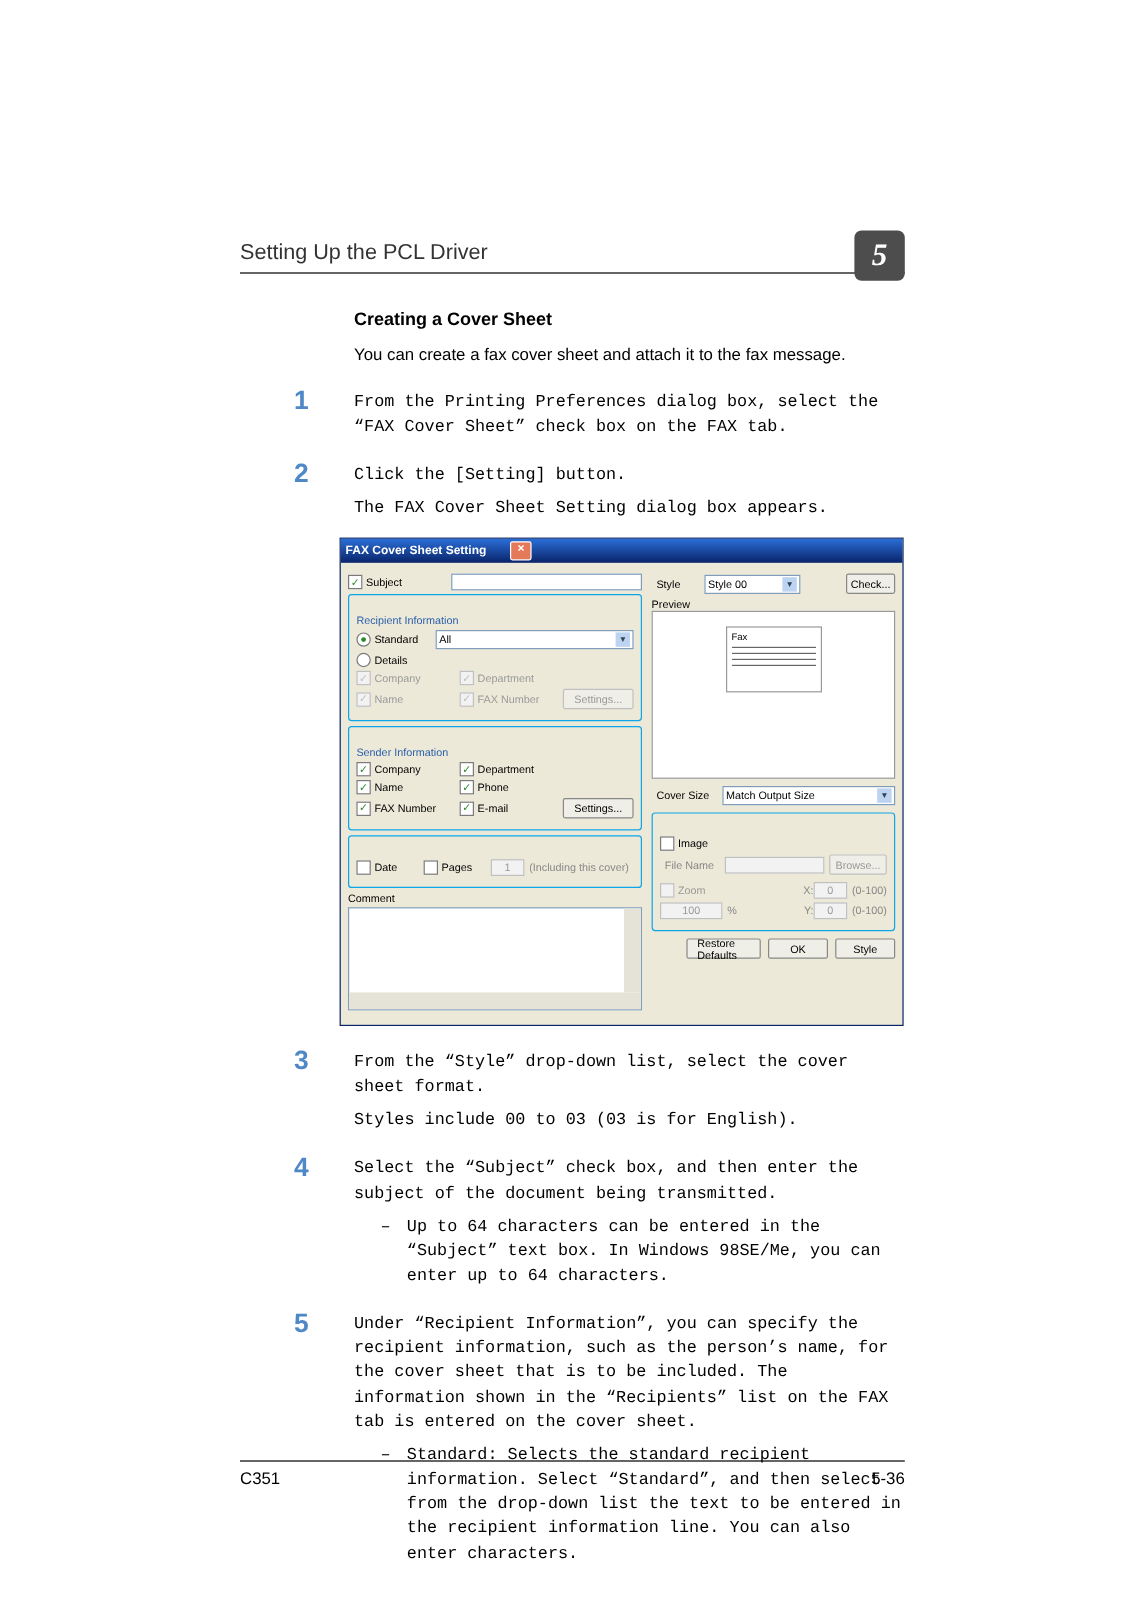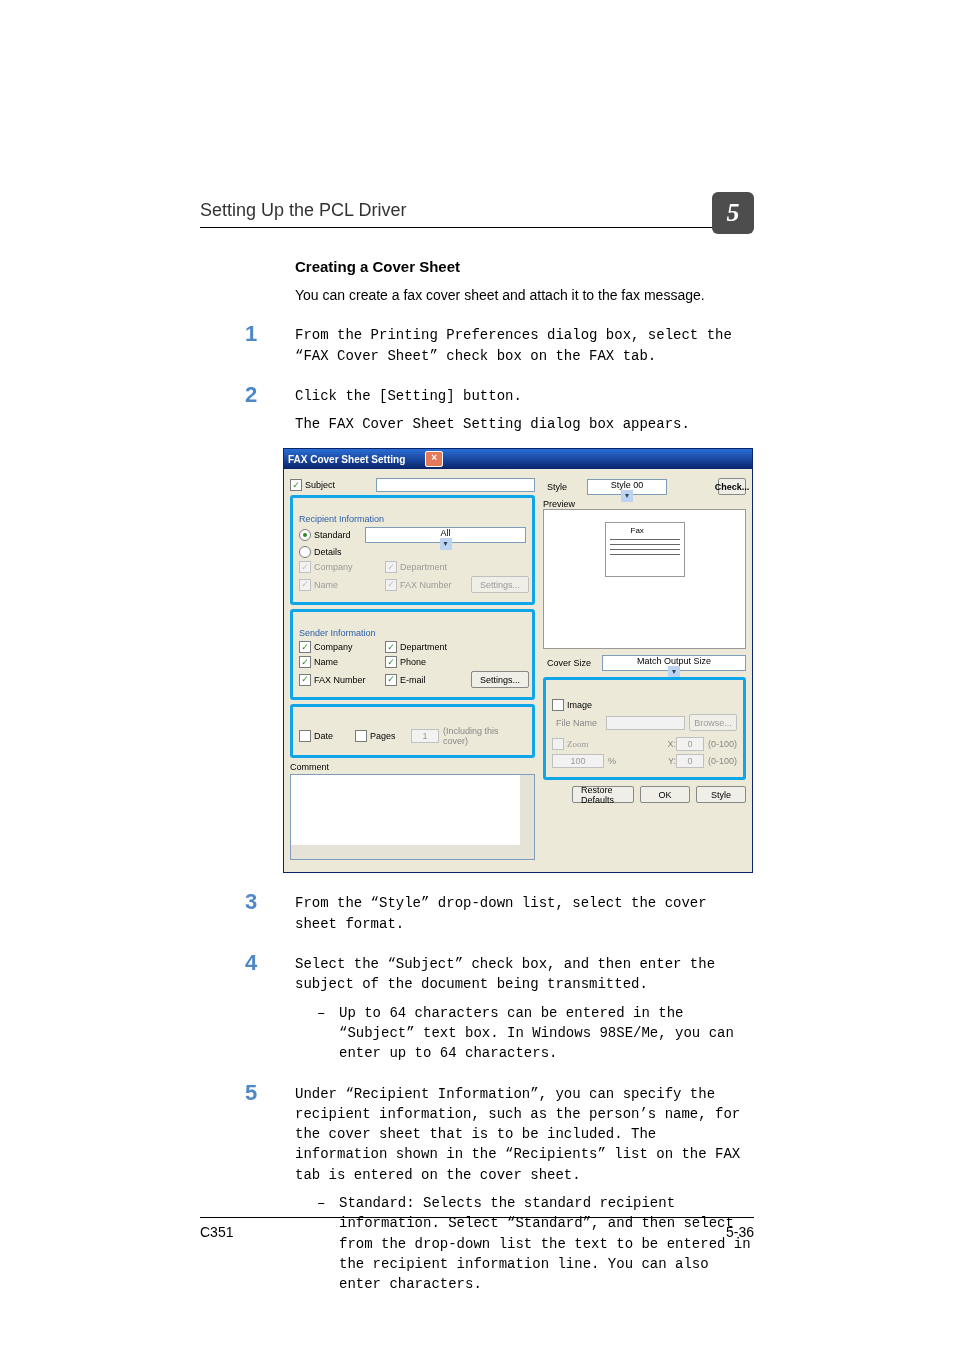--- a/index.html
+++ b/index.html
@@ -171,7 +171,7 @@
   }
   .select {
     border:1px solid #7f9db9; background:#fff; height:16px; box-sizing:border-box; padding:0 2px; font-size:9px;
-    display:inline-flex; align-items:center; justify-content:space-between;flex-direction:column;
+    display:inline-flex; align-items:center; justify-content:space-between;
   }
   .select .arrow { width:12px; height:12px; background:#bcd3f1; text-align:center; line-height:12px; font-size:8px; color:#345; }
   .btn {

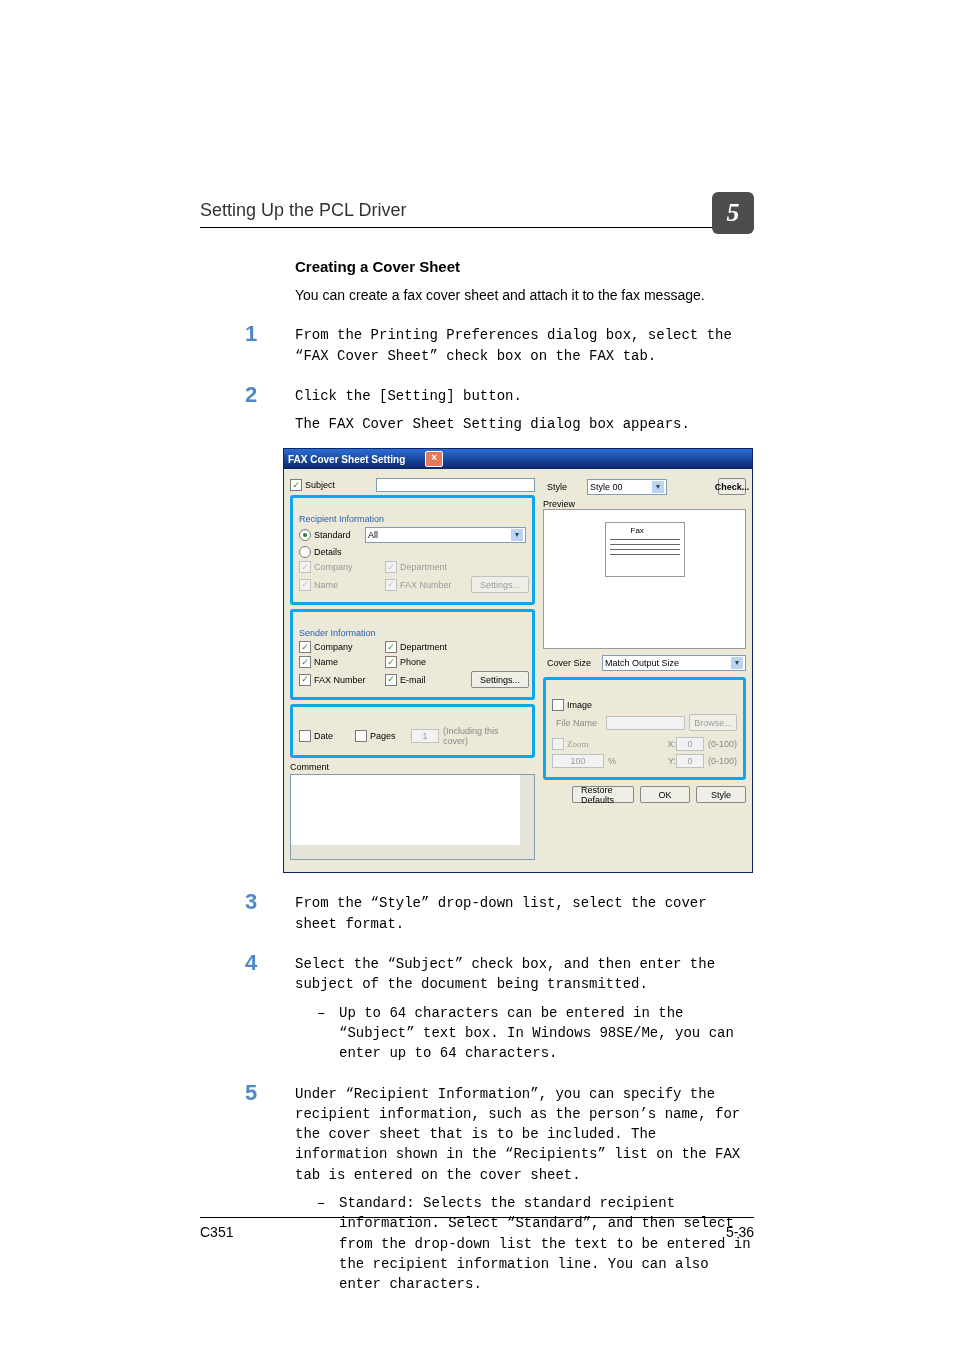--- a/index.html
+++ b/index.html
@@ -365,7 +365,7 @@
               <span class="arrow">▾</span>
             </span>
             <span style="flex:1;"></span>
-            <span class="btn" style="width:28px;font-weight:bold;">Check...</span>
+            <span class="btn" style="width:41px;">Check...</span>
           </div>
           <div class="legend" style="margin-top:4px;">Preview</div>
           <div class="preview">

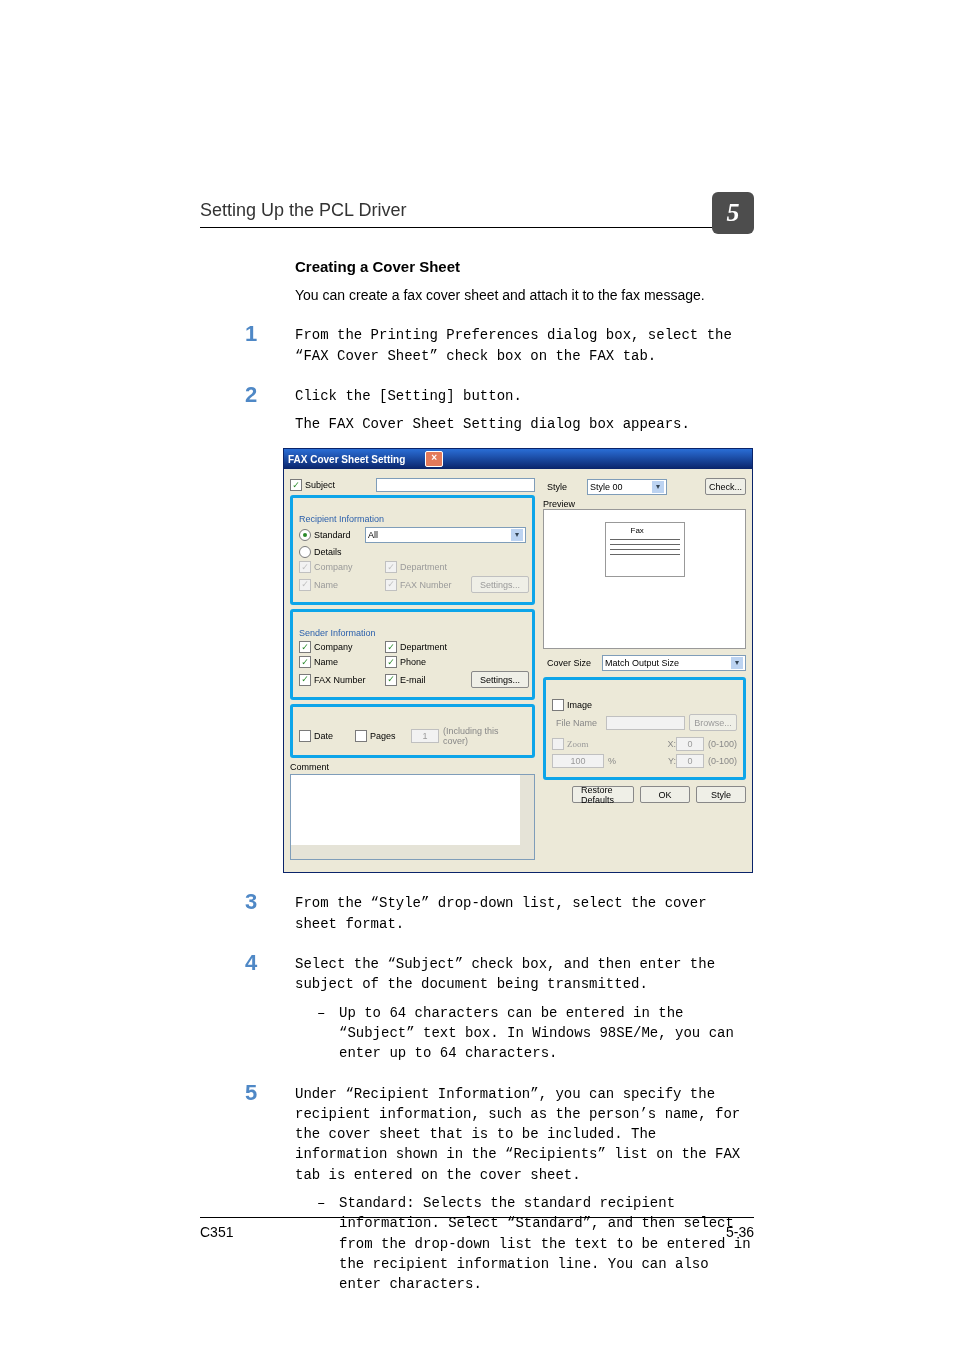--- a/index.html
+++ b/index.html
@@ -135,7 +135,7 @@
   .dlg-left { width: 245px; }
   .dlg-right { flex: 1; padding-left: 8px; }
   .group {
-    border: 3px solid #0ea5e9;
+    border: 1px solid #0ea5e9;
     border-radius: 3px;
     padding: 16px 6px 6px 6px;
     margin-bottom: 4px;

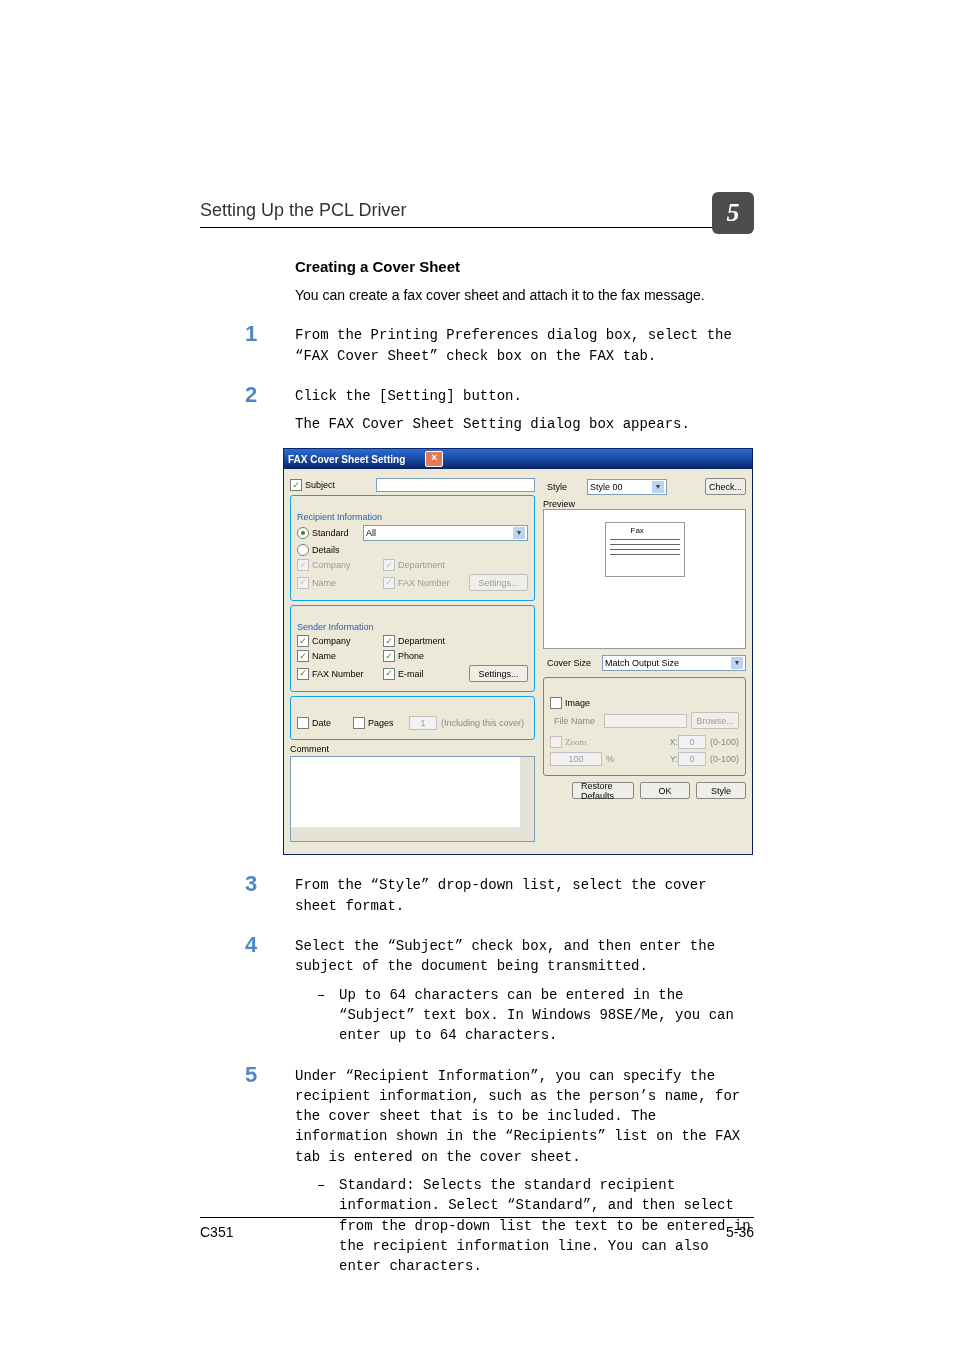--- a/index.html
+++ b/index.html
@@ -195,7 +195,7 @@
     width:80px; height:55px; border:1px solid #999; padding:3px 4px; background:#fff; box-sizing:border-box;
   }
   .preview .sheet .tiny { height:1px; background:#666; margin:4px 0;}
-  .preview .faxlbl { font-size:8px; margin-bottom:2px;margin-left:21px; }
+  .preview .faxlbl { font-size:8px; margin-bottom:2px; }
   .spin {
     border:1px solid #c0c0c0; background:#f2f2f2; width:28px; height:14px; box-sizing:border-box;
     display:inline-flex; align-items:center; justify-content:center; font-size:9px; color:#9a9a9a;

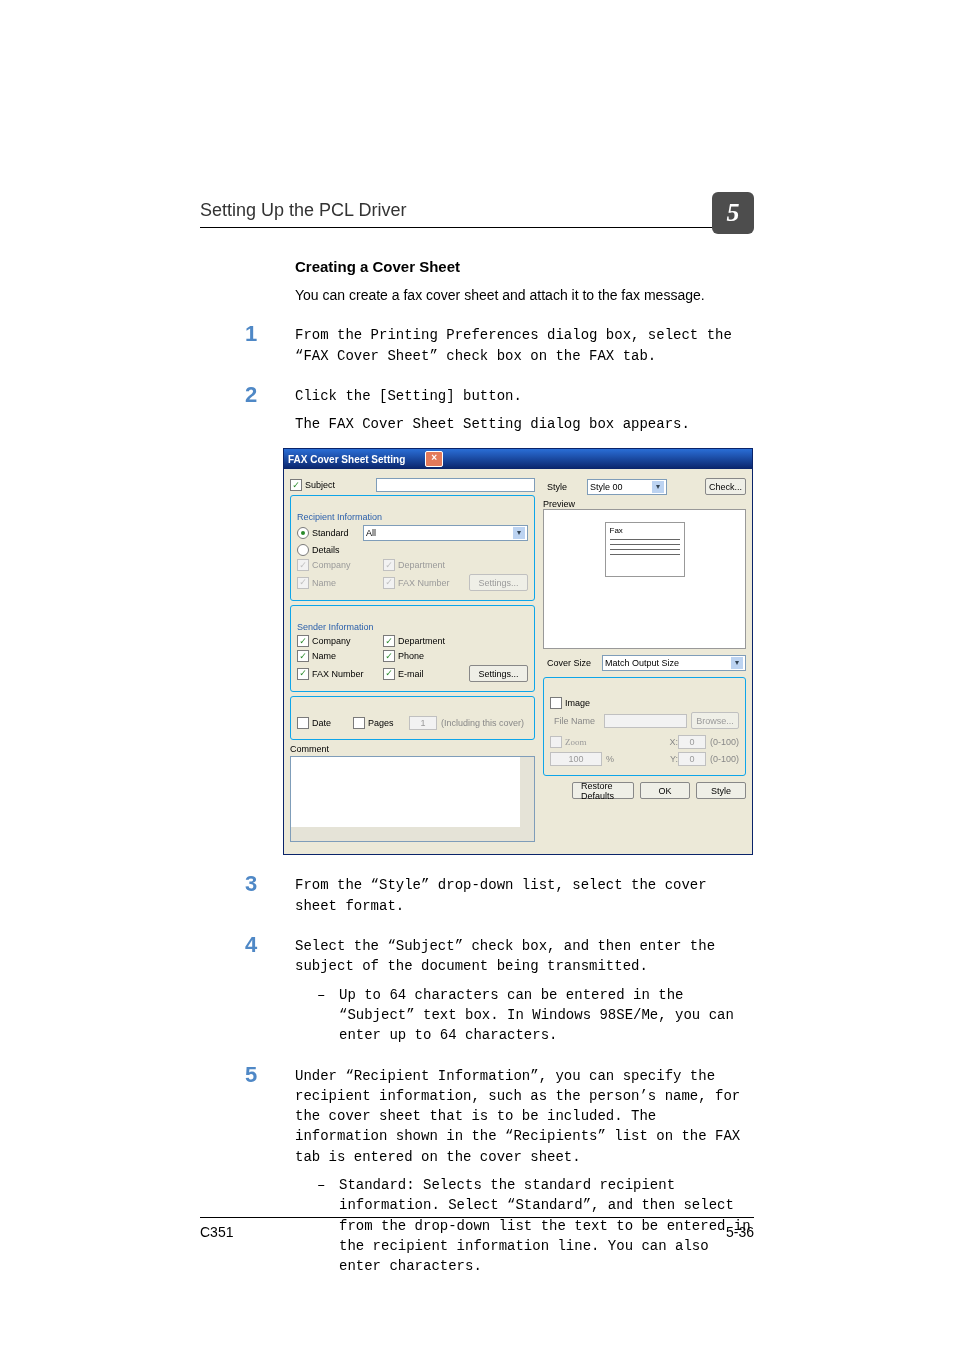--- a/index.html
+++ b/index.html
@@ -398,7 +398,7 @@
               <span class="btn disabled" style="width:48px; margin-left:4px;">Browse...</span>
             </div>
             <div class="row" style="margin-top:6px;">
-              <span class="chk disabled" style="min-width:44px;font-family:Liberation Serif, serif;">
+              <span class="chk disabled" style="min-width:44px;">
                   <span class="ckbox disabled"></span>
                   <span>Zoom</span>
                 </span>

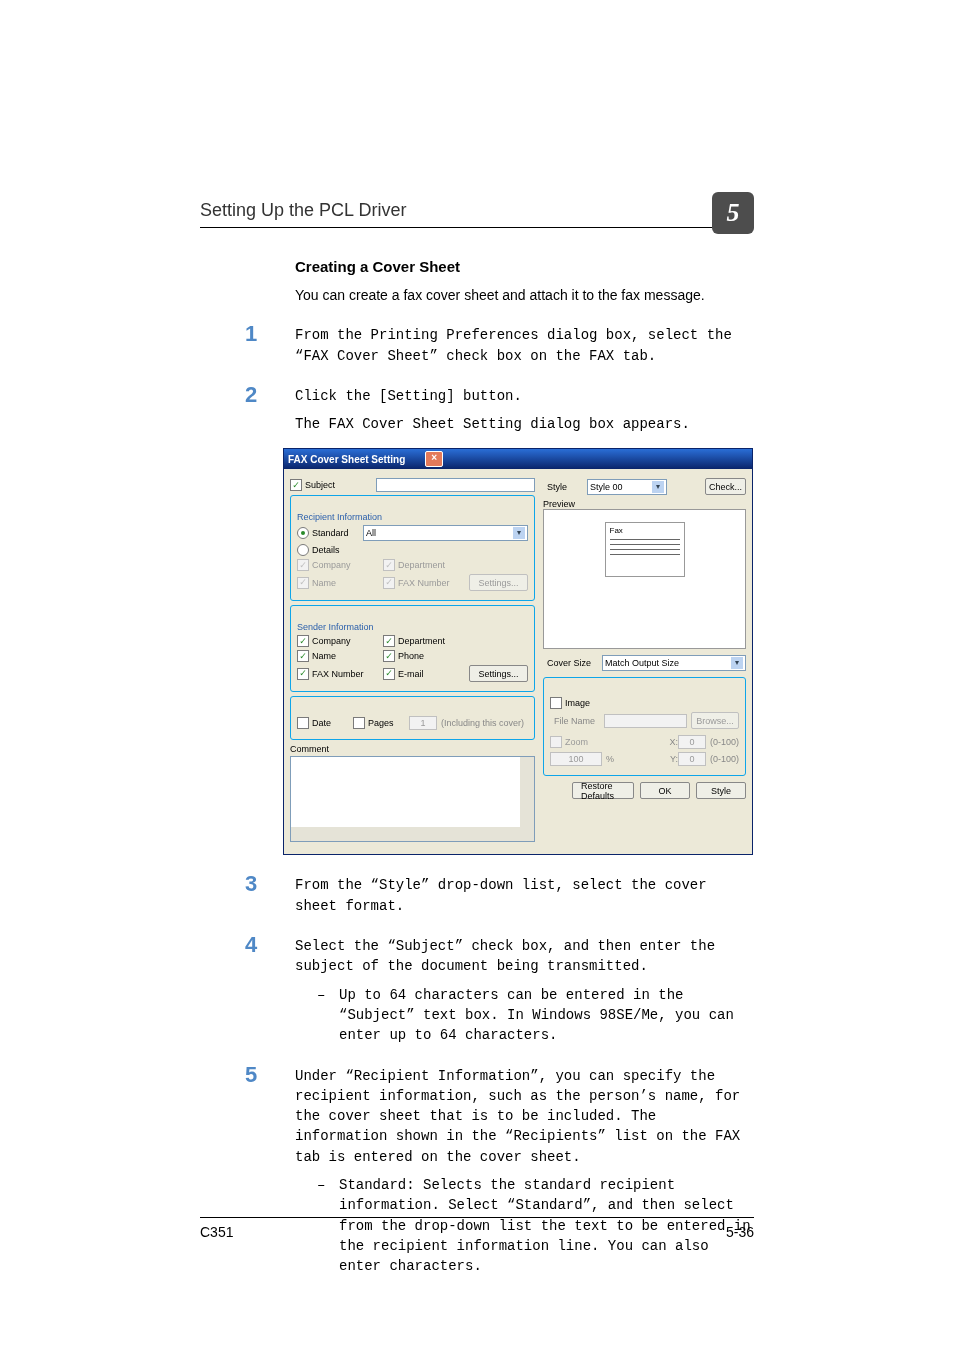--- a/index.html
+++ b/index.html
@@ -430,6 +430,7 @@
       <div class="step-num">3</div>
       <div class="step-body">
         <div>From the “Style” drop-down list, select the cover sheet format.</div>
+        <div class="step-sub">Styles include 00 to 03 (03 is for English).</div>
       </div>
     </div>
 

